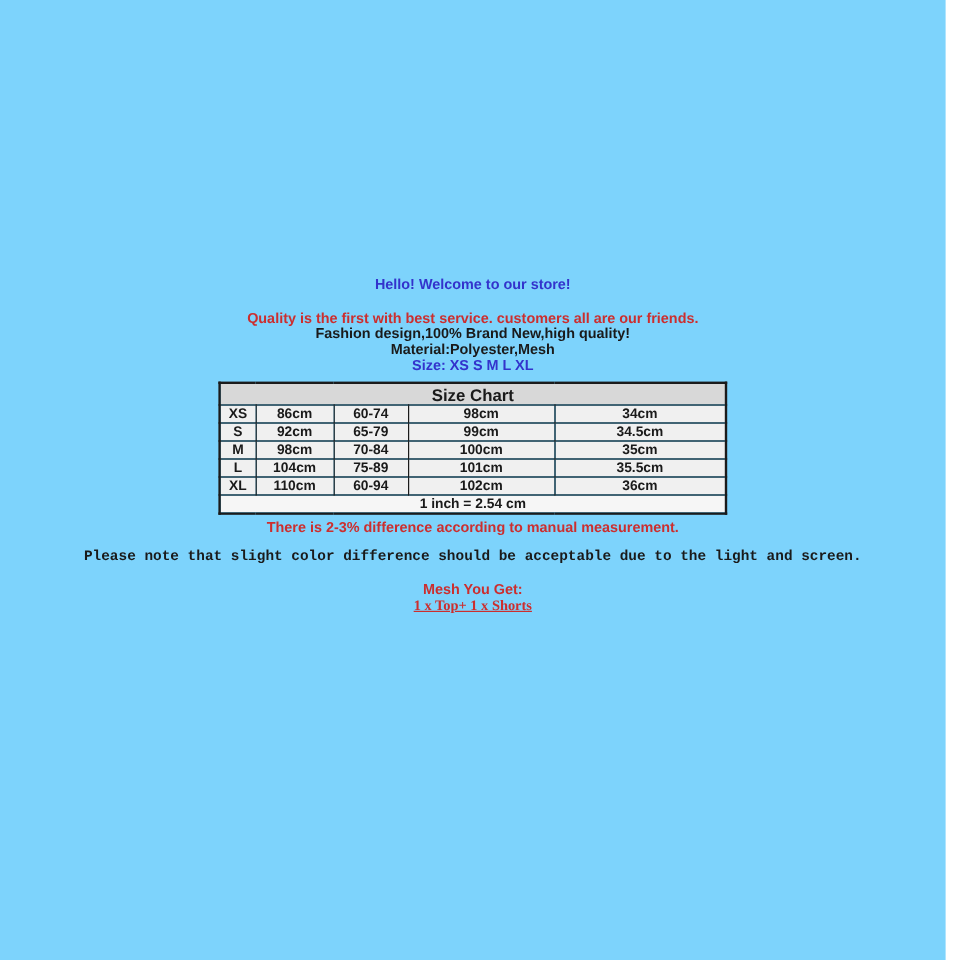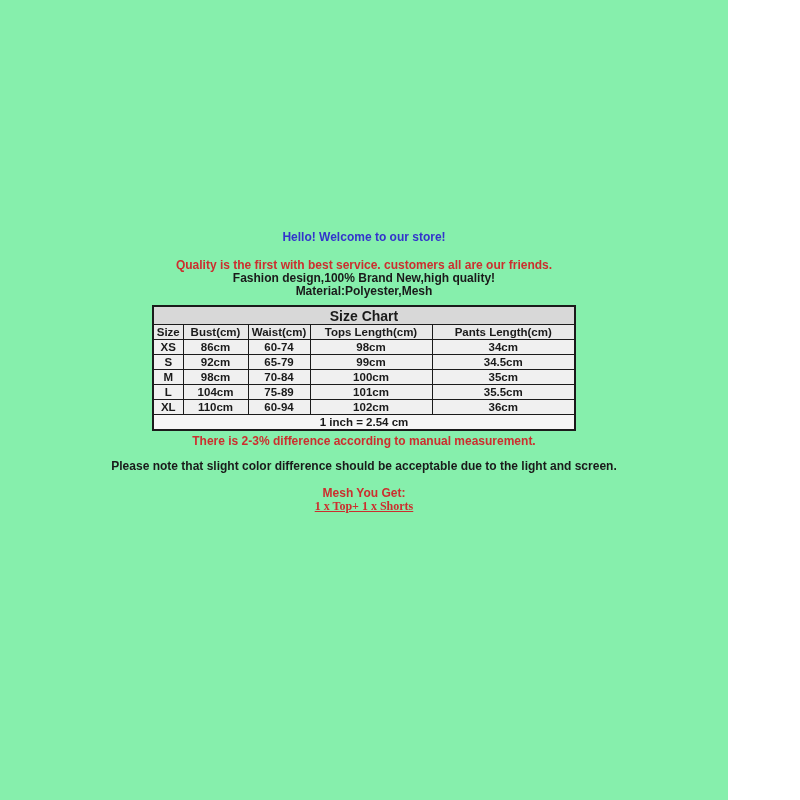--- a/index.html
+++ b/index.html
@@ -9,9 +9,9 @@
   }
   .canvas {
     position: relative;
-    width: 728px;
+    width: 788px;
     height: 800px;
-    background: #86efac;
+    background: #7dd3fc;
     overflow: hidden;
     font-family: "Liberation Sans", sans-serif;
     font-weight: bold;

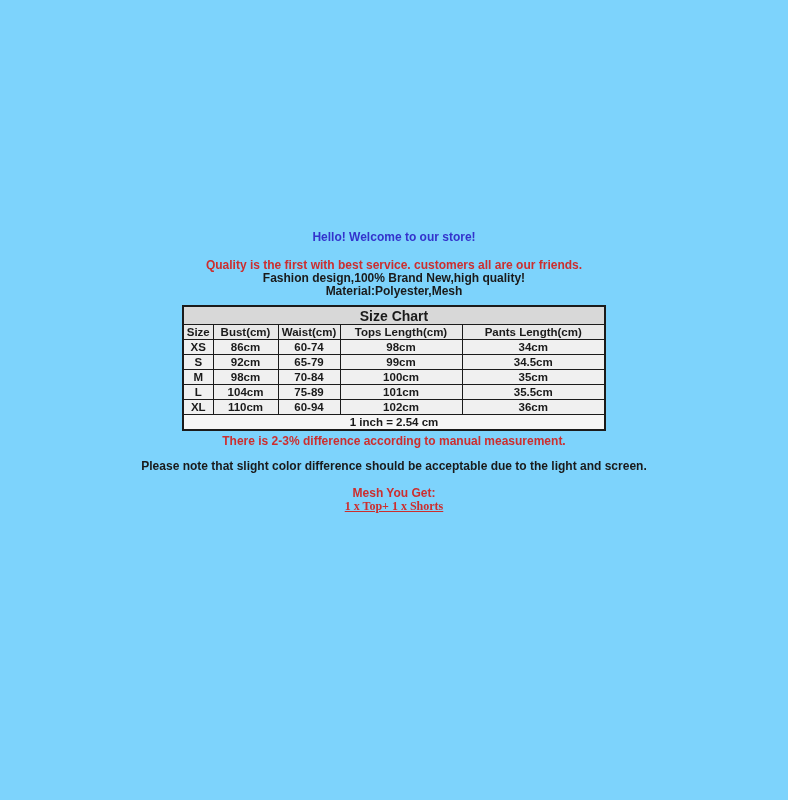--- a/index.html
+++ b/index.html
@@ -126,6 +126,7 @@
     <p class="quality">Quality is the first with best service. customers all are our friends.</p>
     <p class="info">Fashion design,100% Brand New,high quality!</p>
     <p class="info">Material:Polyester,Mesh</p>
+    <p class="size-line">Size: XS S M L XL</p>
 
     <table class="size-chart">
       <colgroup>

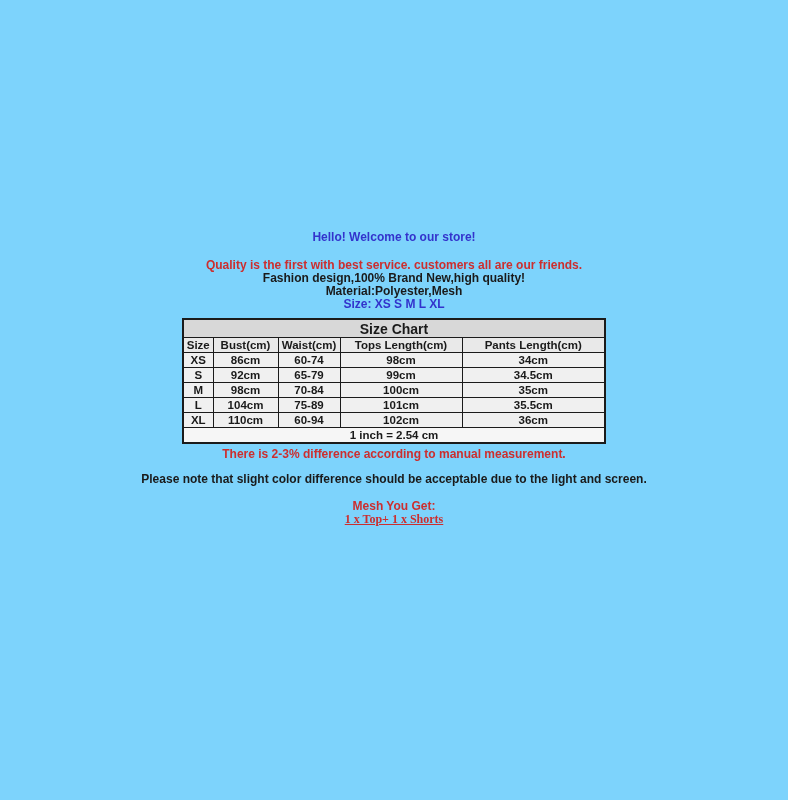--- a/index.html
+++ b/index.html
@@ -140,13 +140,6 @@
         <tr class="chart-title">
           <th colspan="5">Size Chart</th>
         </tr>
-        <tr class="chart-cols">
-          <th>Size</th>
-          <th>Bust(cm)</th>
-          <th>Waist(cm)</th>
-          <th>Tops Length(cm)</th>
-          <th>Pants Length(cm)</th>
-        </tr>
       </thead>
       <tbody class="chart-body">
         <tr>

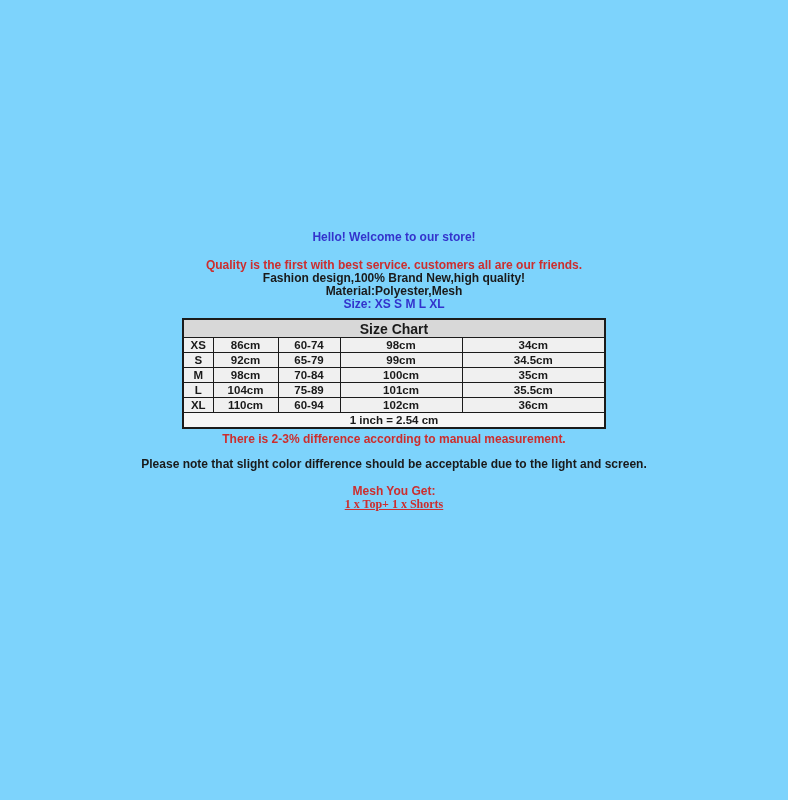--- a/index.html
+++ b/index.html
@@ -101,6 +101,7 @@
     color: var(--ink);
     font-size: 11px;
     margin-top: 12px !important;
+    font-family: Liberation Mono, monospace;
   }
   .wyg {
     color: var(--red);

